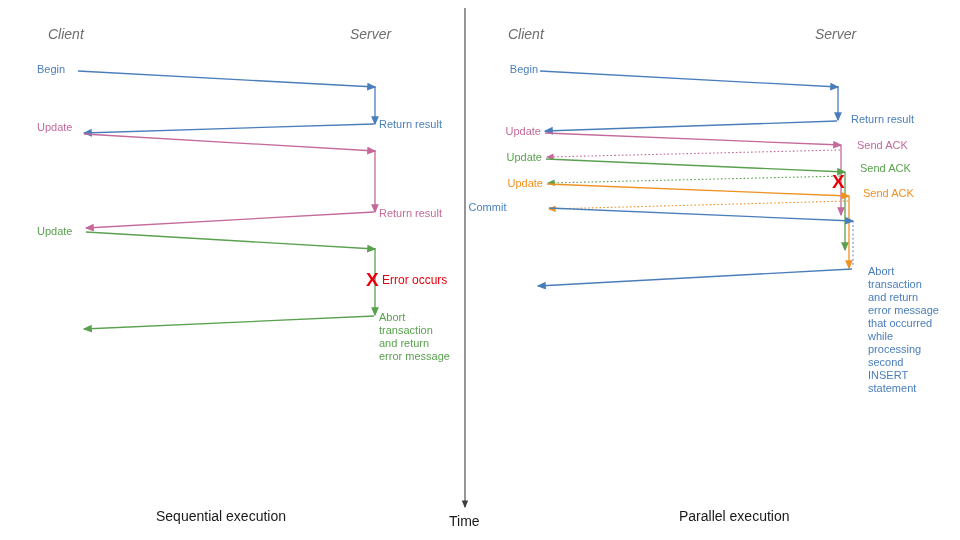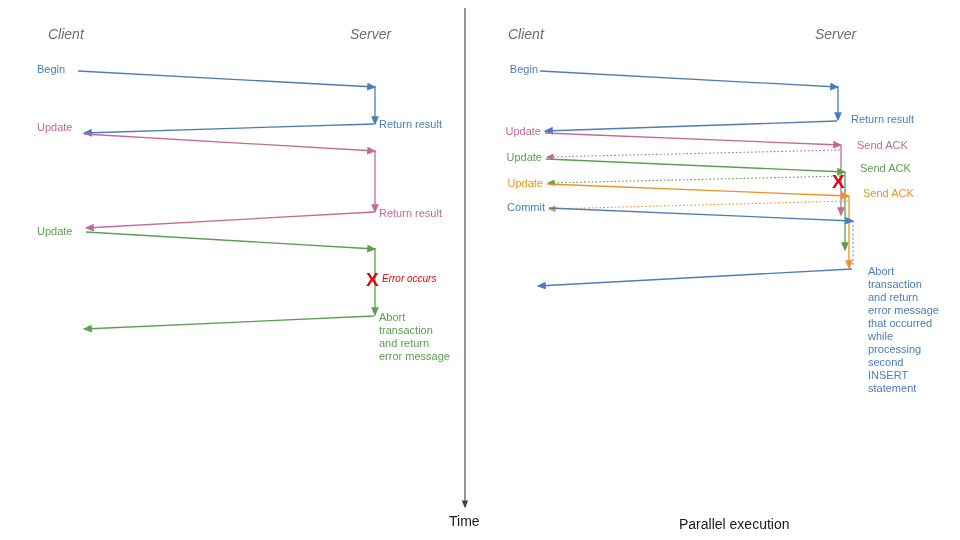--- a/index.html
+++ b/index.html
@@ -126,7 +126,7 @@
   <div class="lbl msg r" style="left:460px;top:125px;width:81px;color:#c4699a;">Update</div>
   <div class="lbl msg r" style="left:460px;top:151px;width:82px;color:#5aa14f;">Update</div>
   <div class="lbl msg r" style="left:460px;top:177px;width:83px;color:#ef9123;">Update</div>
-  <div class="lbl msg r" style="left:460px;top:201px;width:85px;color:#4a7ebb;">Commit</div>
+  <div class="lbl msg r" style="left:445px;top:201px;width:85px;color:#4a7ebb;text-align:center;">Commit</div>
 
   <div class="lbl msg" style="left:851px;top:113px;color:#4a7ebb;">Return result</div>
   <div class="lbl msg" style="left:857px;top:139px;color:#c4699a;">Send ACK</div>

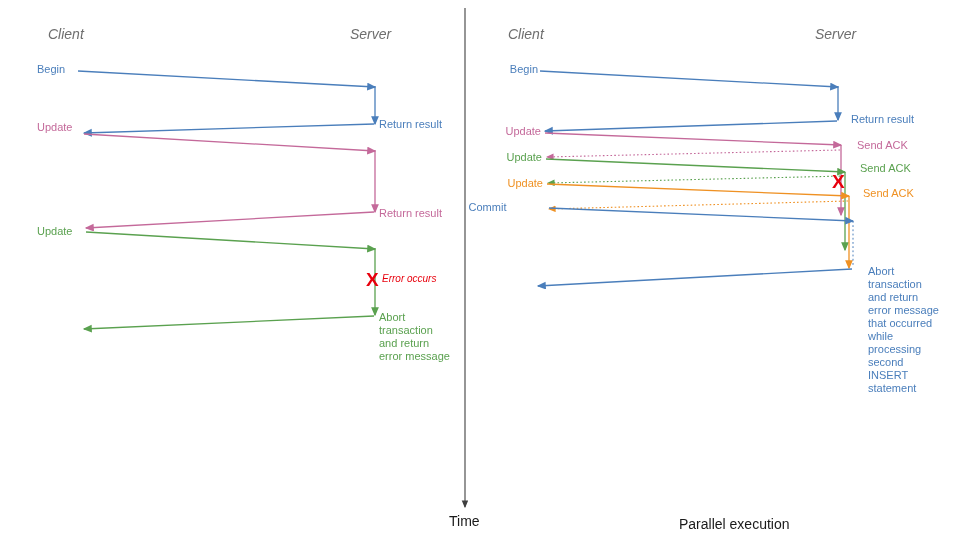--- a/index.html
+++ b/index.html
@@ -13,7 +13,7 @@
   .timecap{font-size:14px;color:#1a1a1a;}
   .msg{font-size:11px;}
   .msg.r{text-align:right;}
-  .errtxt{font-size:10px;font-weight:bold;font-style:italic;}
+  .errtxt{font-size:12px;font-weight:bold;}
   .xmark{position:absolute;font-size:19px;font-weight:bold;line-height:1;}
 </style>
 </head>

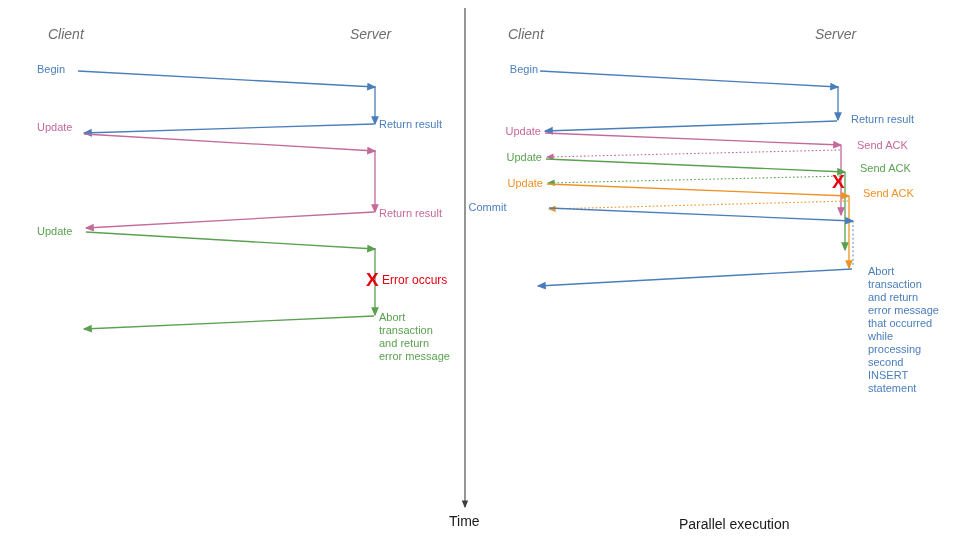--- a/index.html
+++ b/index.html
@@ -146,6 +146,7 @@
 INSERT
 statement</div>
 
+  <div class="lbl caption" style="left:156px;top:508px;">Sequential execution</div>
   <div class="lbl caption" style="left:679px;top:508px;margin-top:8px;">Parallel execution</div>
   <div class="lbl timecap" style="left:449px;top:513px;">Time</div>
 

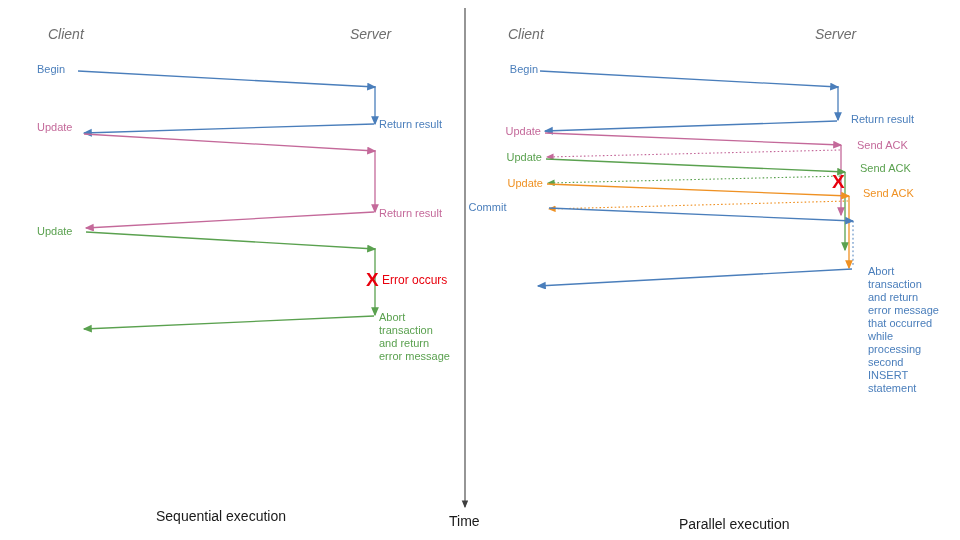--- a/index.html
+++ b/index.html
@@ -147,7 +147,7 @@
 statement</div>
 
   <div class="lbl caption" style="left:156px;top:508px;">Sequential execution</div>
-  <div class="lbl caption" style="left:679px;top:508px;margin-top:8px;">Parallel execution</div>
+  <div class="lbl caption" style="left:679px;top:508px;">Parallel execution</div>
   <div class="lbl timecap" style="left:449px;top:513px;">Time</div>
 
 </div>

